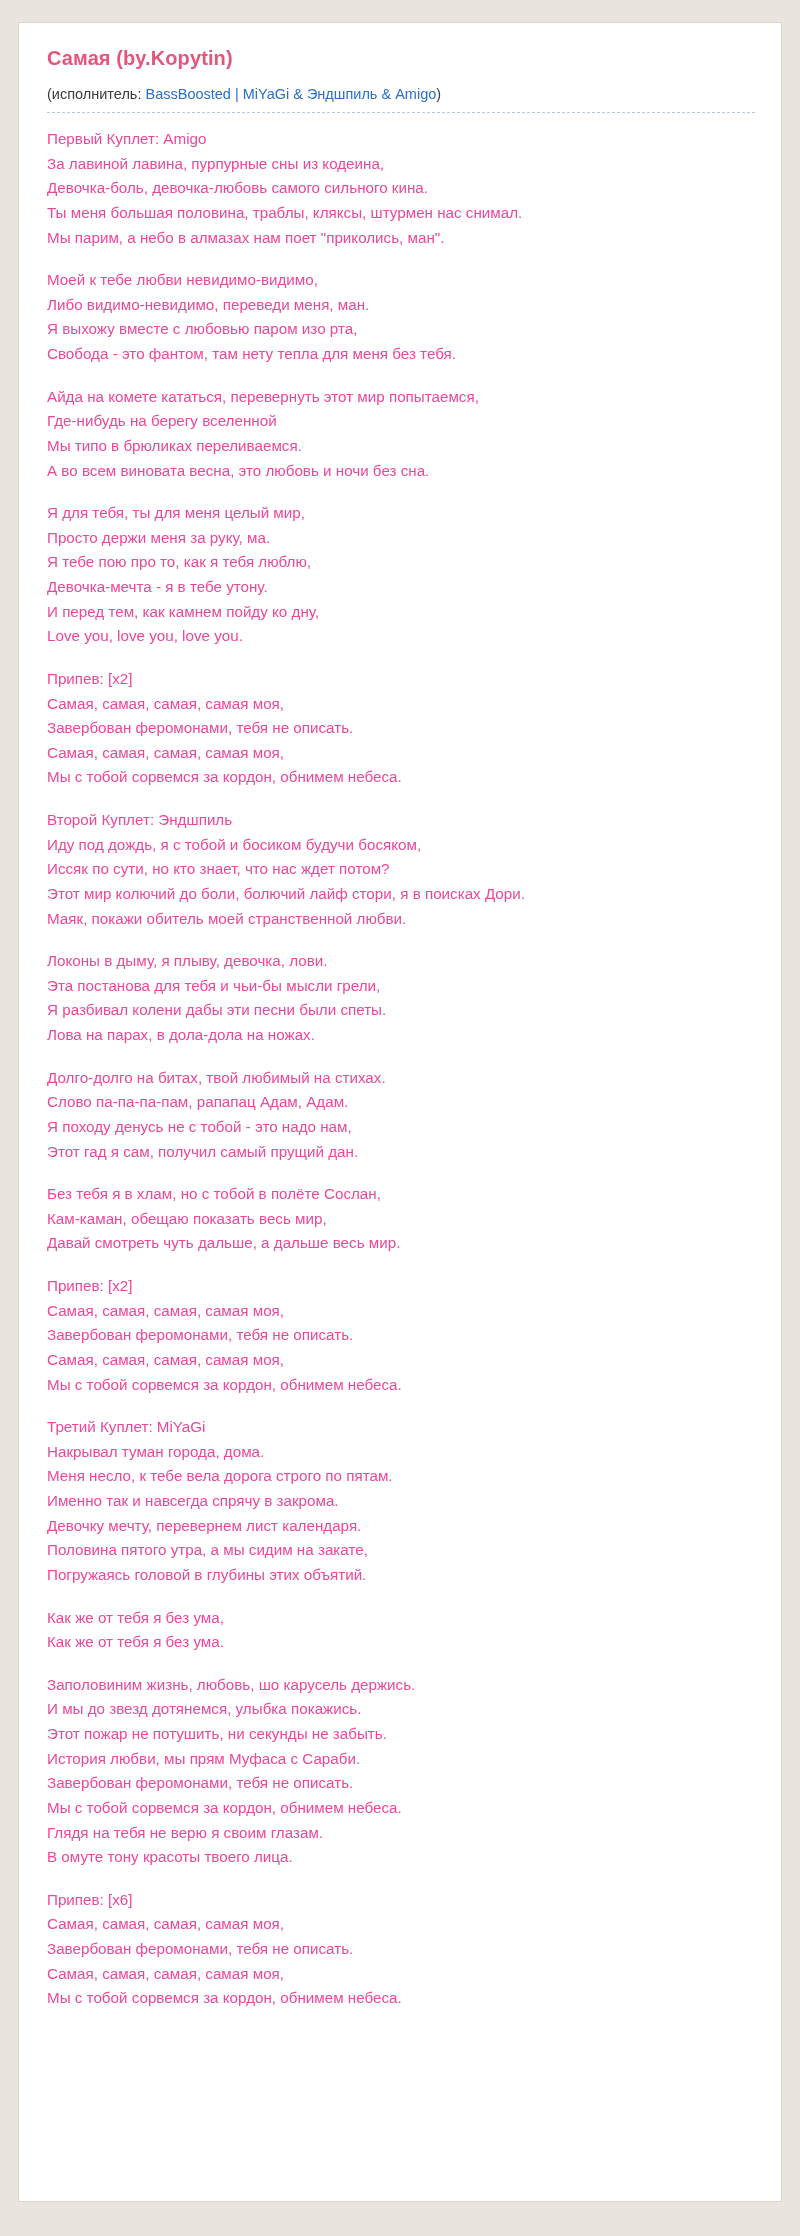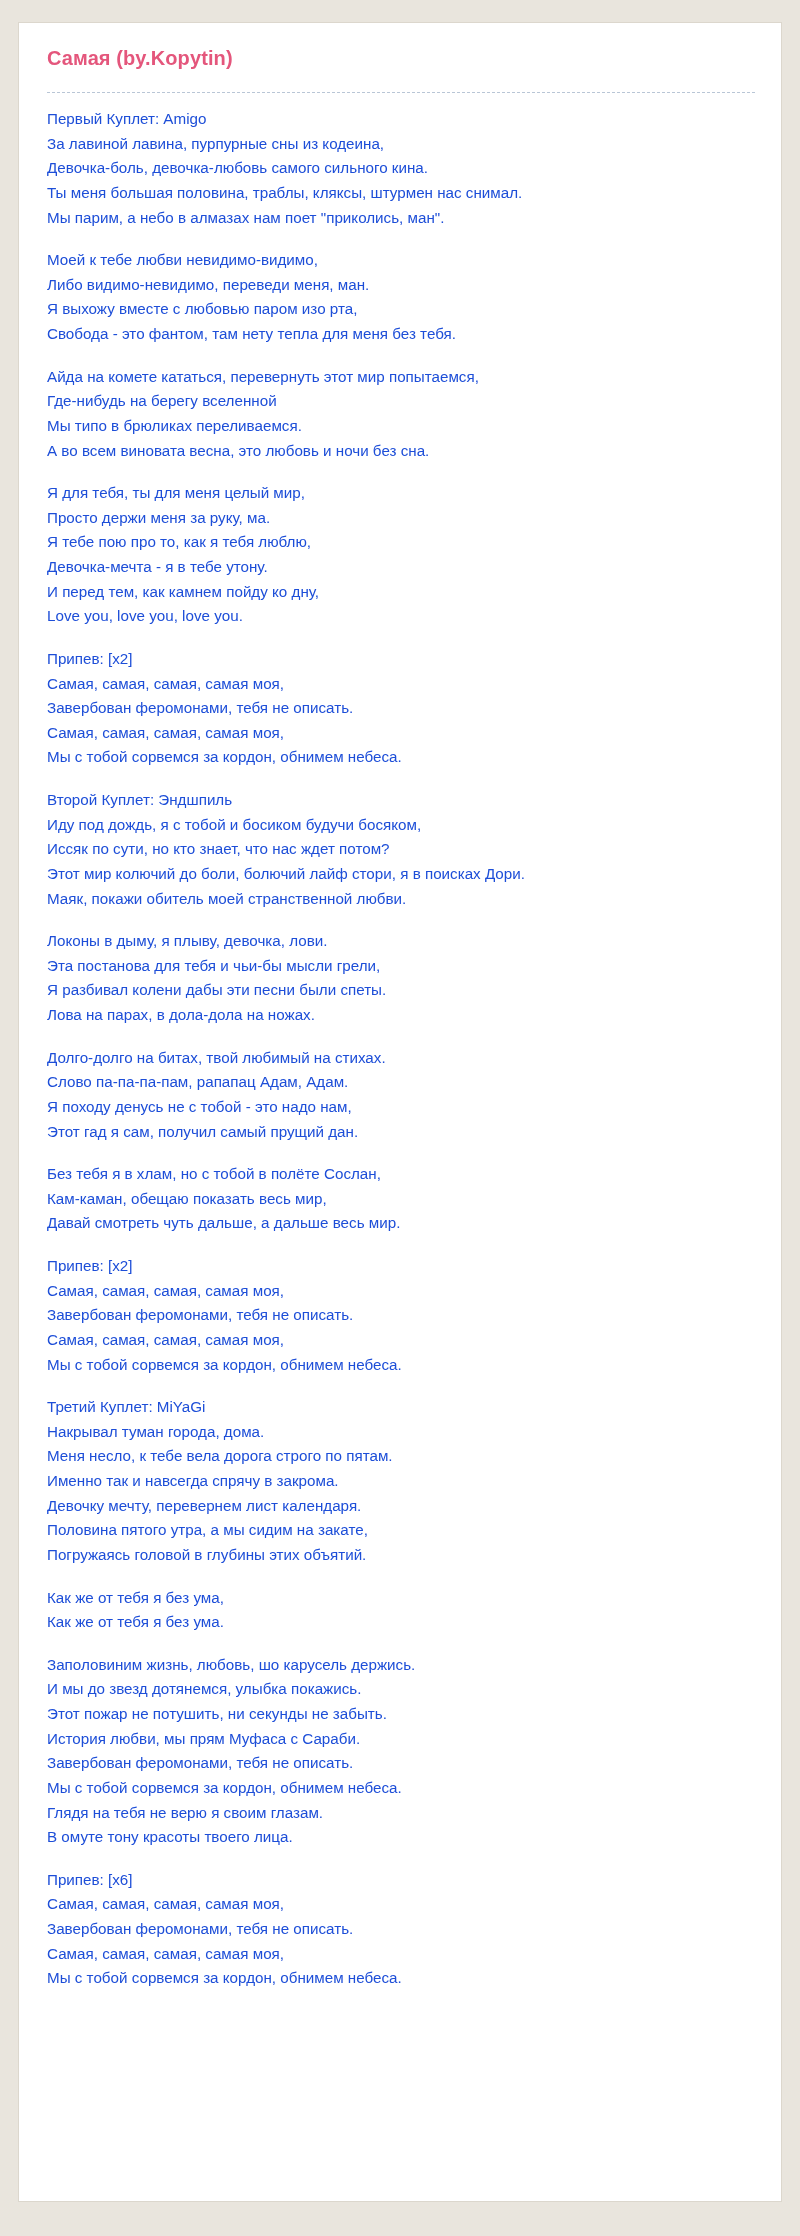--- a/index.html
+++ b/index.html
@@ -30,7 +30,7 @@
     color: #e4567c;
     font-size: 20px;
     font-weight: bold;
-    margin: 4px 0 22px 0;
+    margin: 4px 0 16px 0;
     letter-spacing: 0.1px;
   }
   .artist-line {

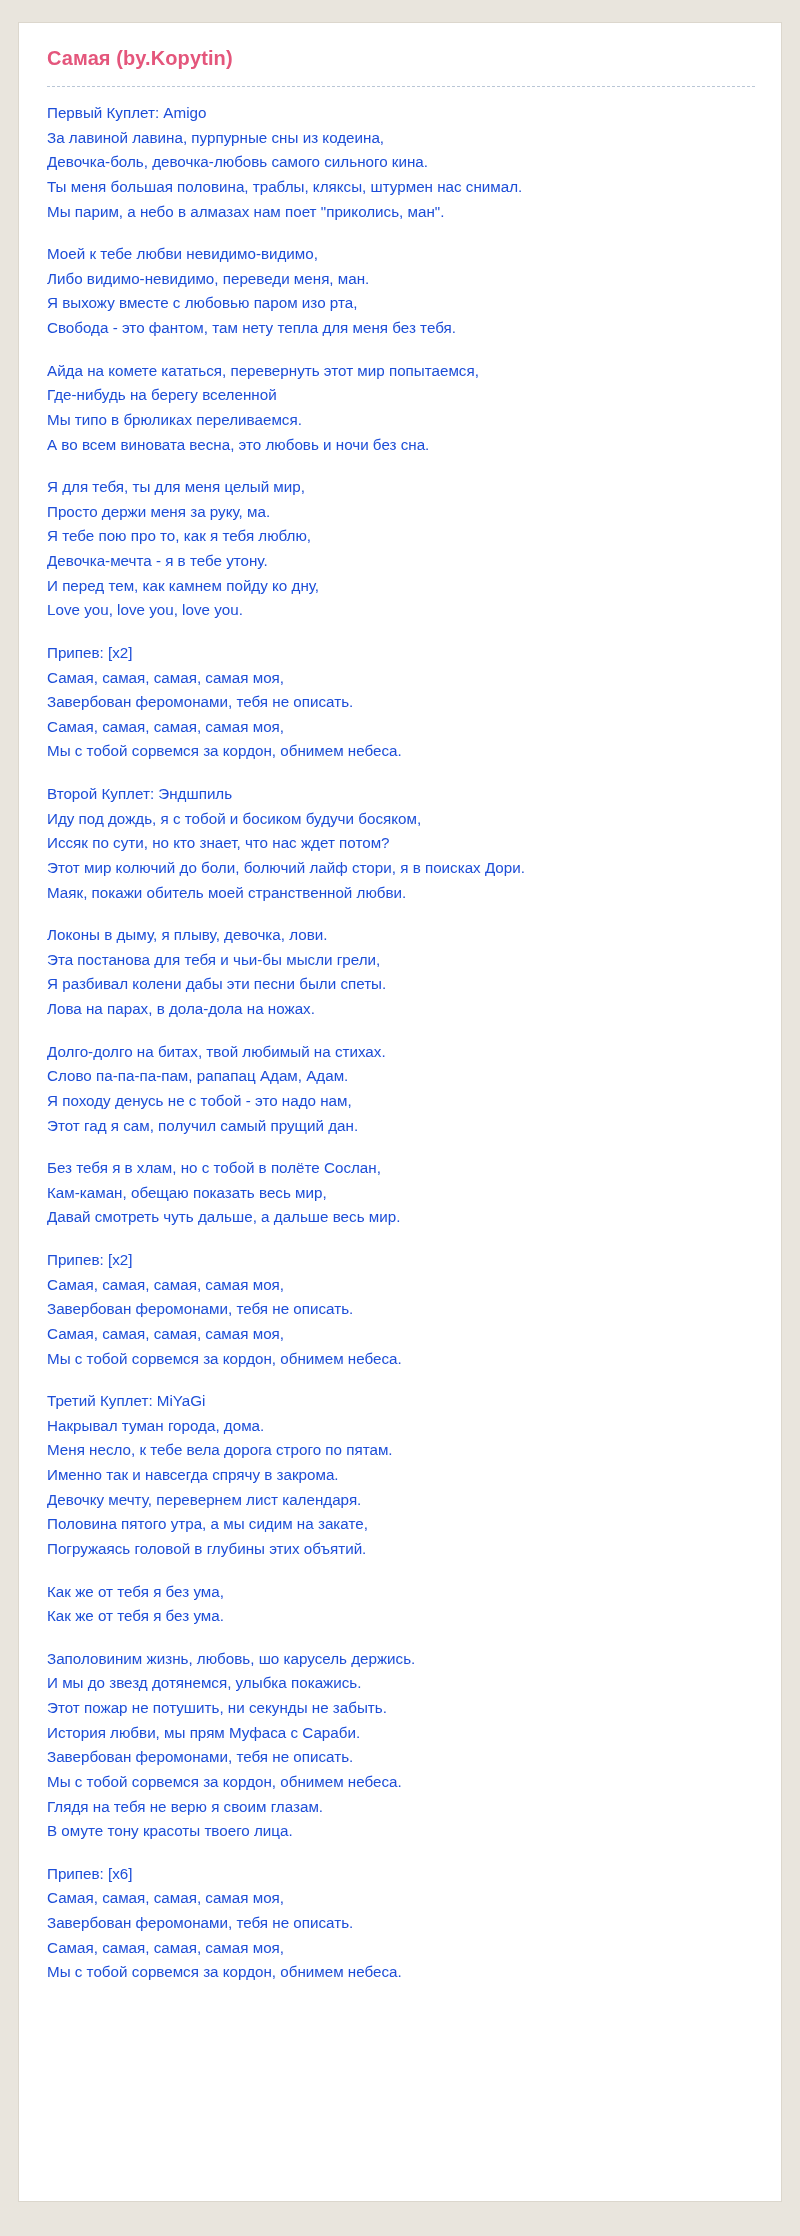--- a/index.html
+++ b/index.html
@@ -75,6 +75,10 @@
 
     <h1 class="song-title" style="color: rgb(228, 86, 124);">Самая (by.Kopytin)</h1>
 
+    <div class="artist-line">
+      <span class="label">(исполнитель:</span>
+      <a href="#" style="color: rgb(42, 111, 201);">BassBoosted | MiYaGi &amp; Эндшпиль &amp; Amigo</a><span>)</span>
+    </div>
 
     <hr class="divider">
 

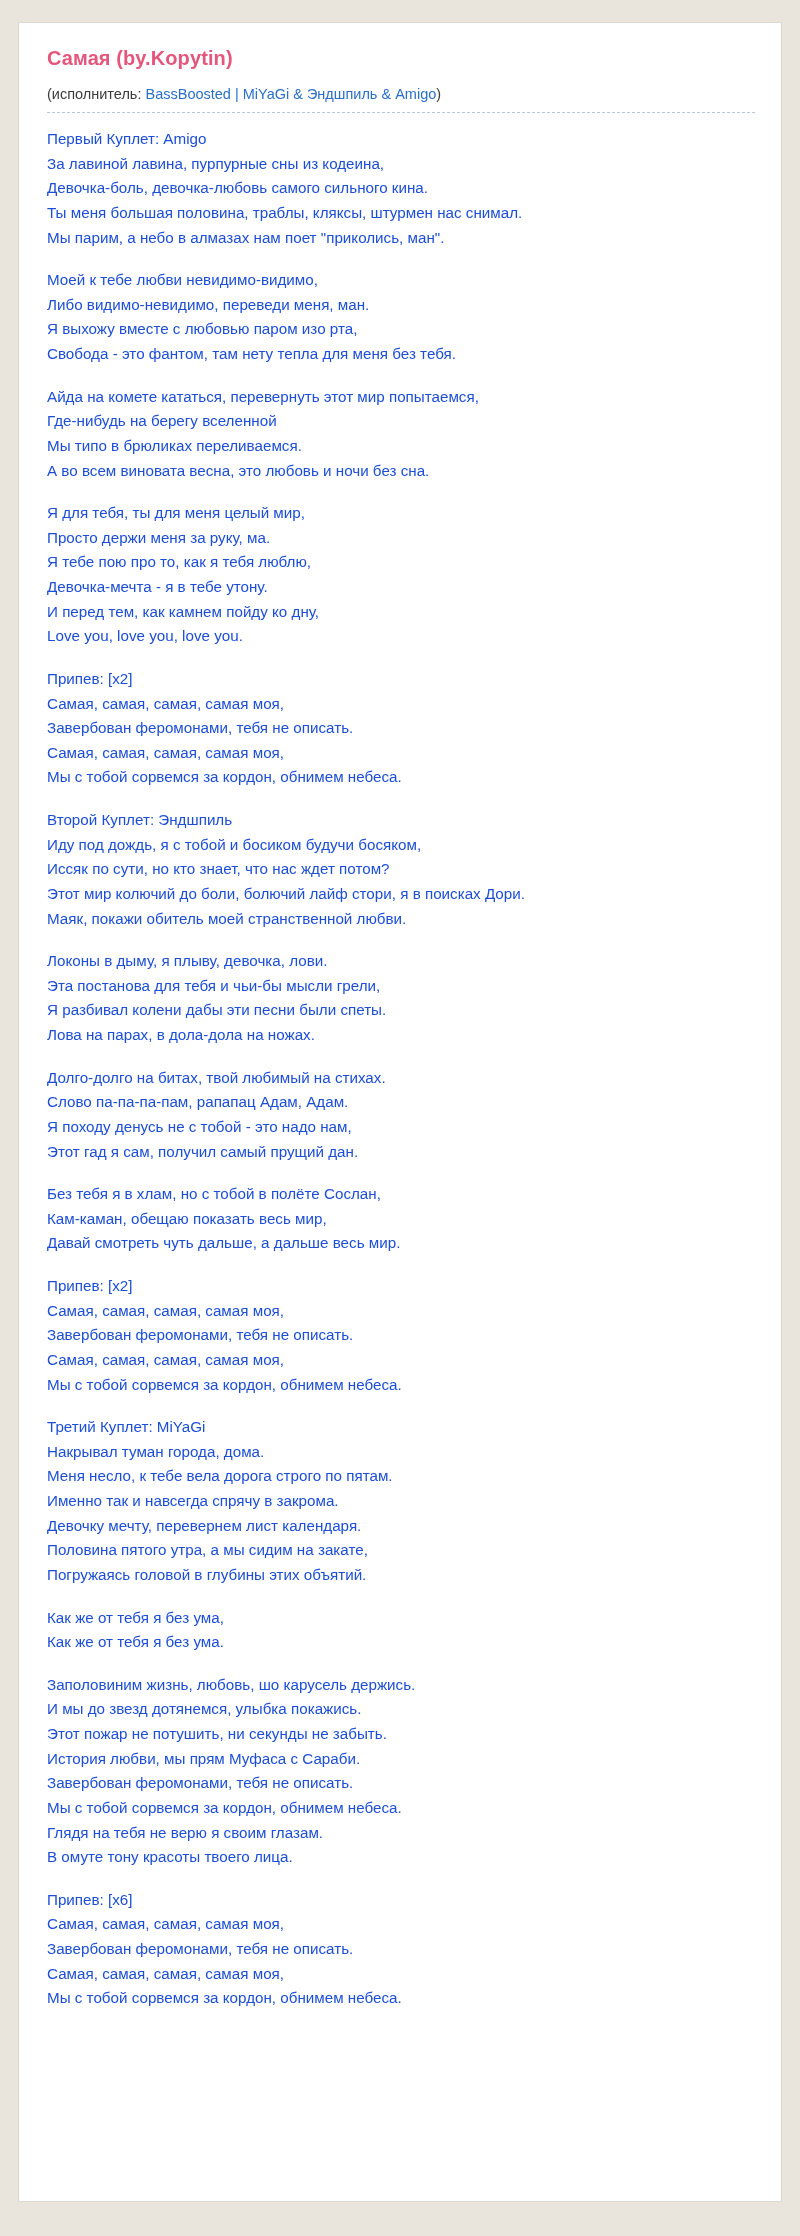--- a/index.html
+++ b/index.html
@@ -53,7 +53,7 @@
   .lyrics {
     font-size: 15.2px;
     line-height: 1.62;
-    color: #1d4ed8;
+    color: #ec4899;
     white-space: pre-wrap;
     font-family: "Liberation Sans", sans-serif;
   }

